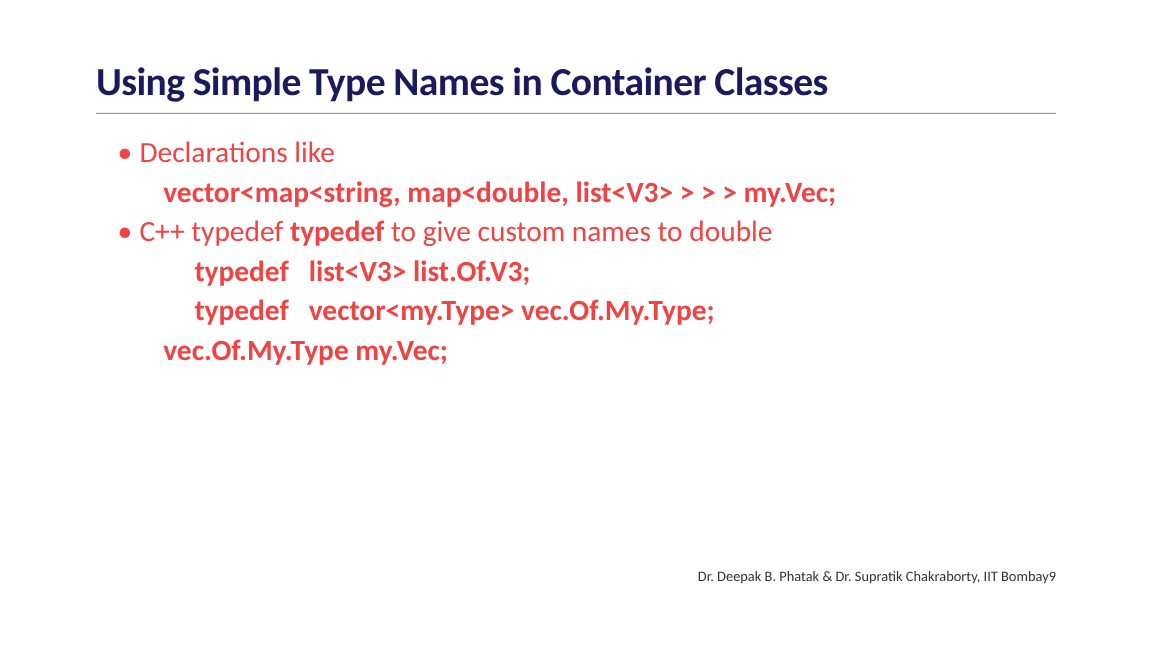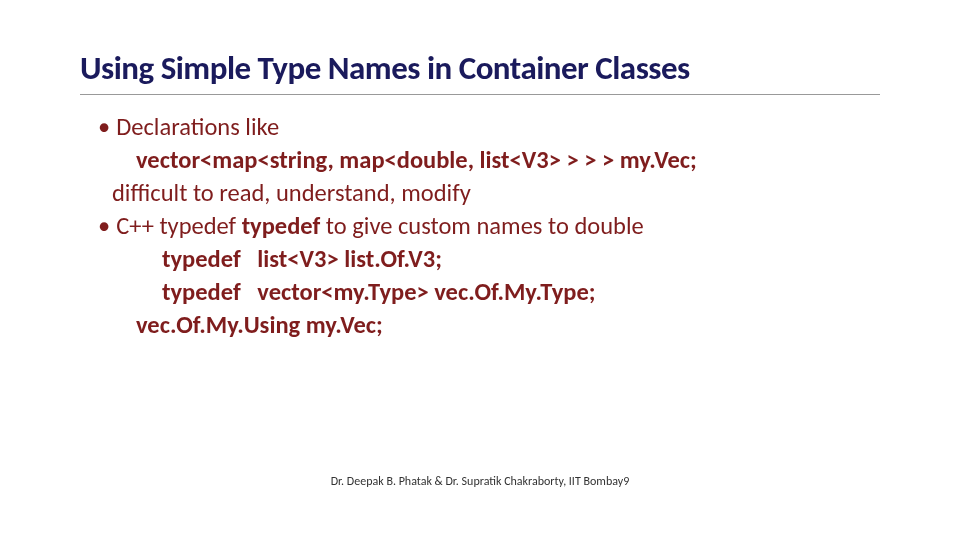--- a/index.html
+++ b/index.html
@@ -46,7 +46,7 @@
   }
   .content {
     font-size: 24.5px;
-    color: #7f1d1d;
+    color: #ef4444;
     line-height: 1.35;
   }
   .bullet { padding-left: 18px; }

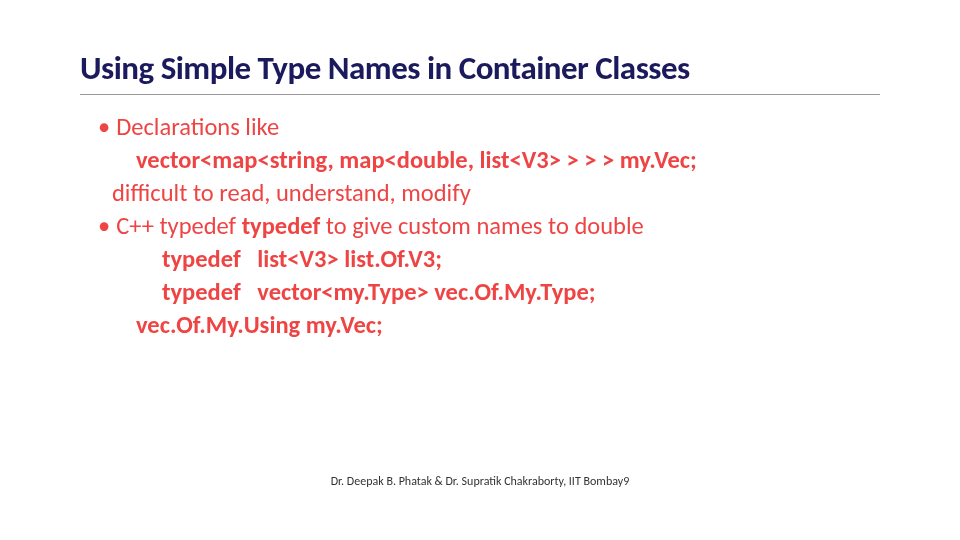--- a/index.html
+++ b/index.html
@@ -86,7 +86,6 @@
       <span class="bold">vector&lt;map&lt;string, map&lt;double, list&lt;V3&gt; &gt; &gt; &gt; my.Vec;</span>
     </div>
 
-    <div class="indent0b">difficult to read, understand, modify</div>
 
     <div class="bullet">
       <span class="bullet-mark">•</span><span>C++ typedef </span><span class="bold">typedef</span><span> to give custom names to double</span>

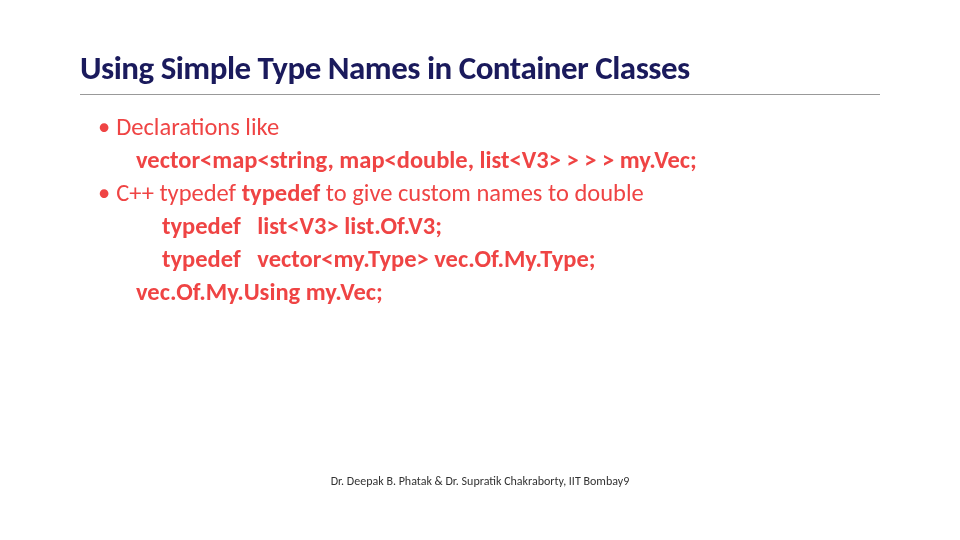--- a/index.html
+++ b/index.html
@@ -102,7 +102,7 @@
     </div>
 
     <div class="indent1">
-      <span class="bold">vec.Of.My.Using my.Vec;</span>
+      <span class="bold">vec.Of.My.Type my.Vec;</span>
     </div>
 
   </div>

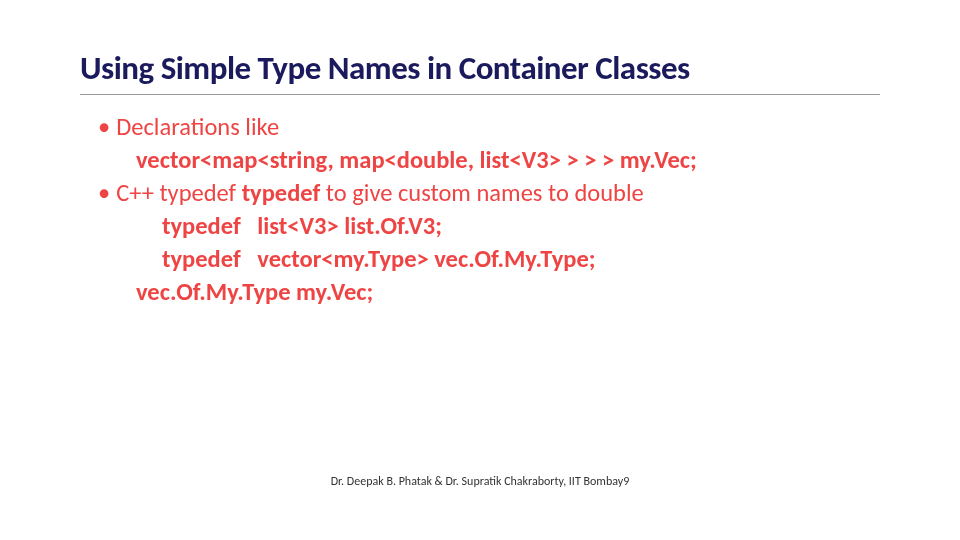--- a/index.html
+++ b/index.html
@@ -61,7 +61,7 @@
     right: 80px;
     bottom: 52px;
     display: flex;
-    justify-content: center;
+    justify-content: flex-end;
     font-size: 12px;
     color: #333;
   }

